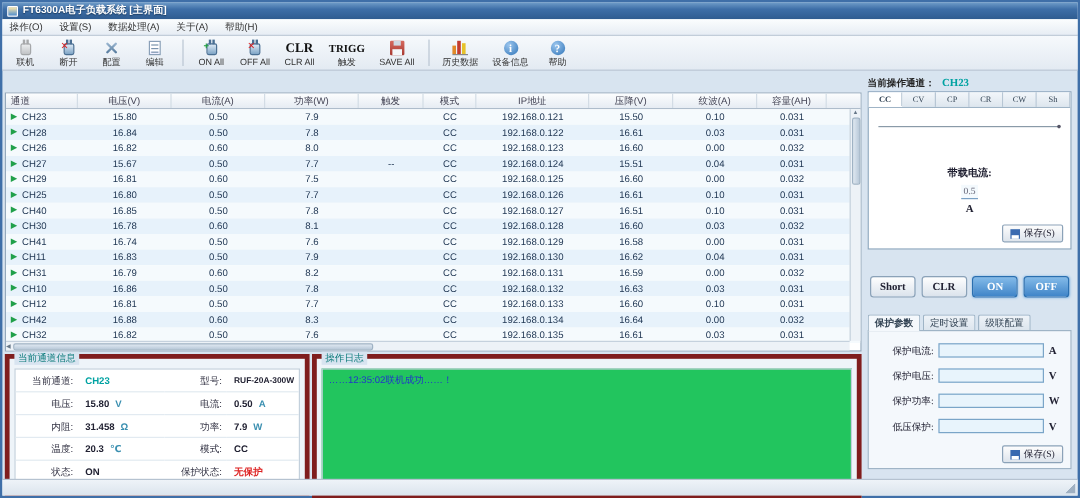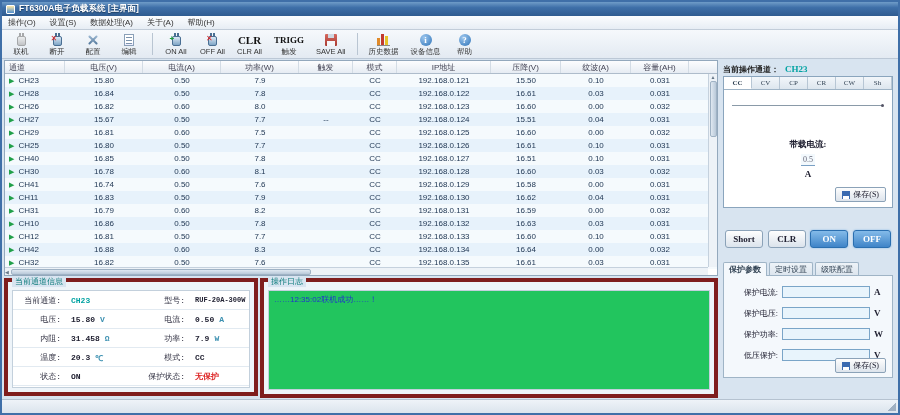--- a/index.html
+++ b/index.html
@@ -42,7 +42,7 @@
   .bluecircle { width:12px; height:12px; border-radius:50%; background:radial-gradient(circle at 35% 30%,#9cc6ee,#2f74b8); color:#fff; font-weight:bold; font-size:9px; display:flex; align-items:center; justify-content:center; font-family:"Liberation Serif","DejaVu Serif",serif; }
   
   .main { flex:1; display:flex; padding:1px 2px; gap:2px; min-height:0; }
-  .leftcol { width:714px; display:flex; flex-direction:column; min-height:0; }
+  .leftcol { width:714px; display:flex; flex-direction:column; min-height:0;margin-top:17px; }
   
   .tablewrap { position:relative; height:216px; border:1px solid #93a8bc; background:#fff; }
   .thead { display:flex; height:13px; background:linear-gradient(#fcfdfe,#e6ecf3); border-bottom:1px solid #aebccb; }

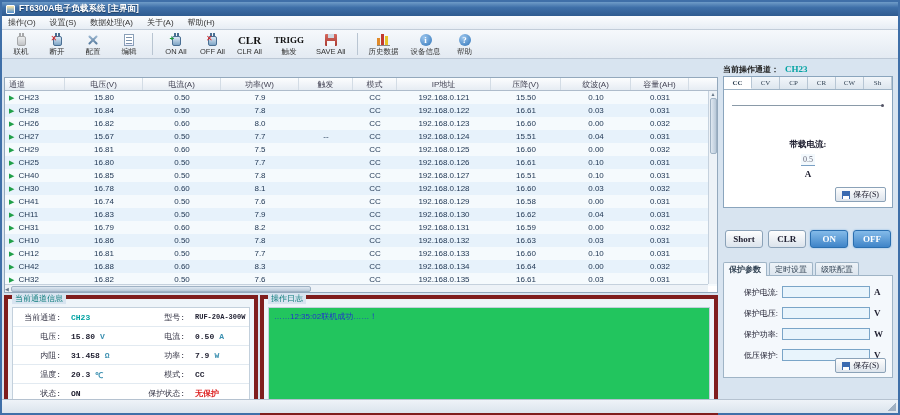--- a/index.html
+++ b/index.html
@@ -97,7 +97,7 @@
   .ptabs { display:flex; height:14px; }
   .ptab { padding:0 5px; display:flex; align-items:center; border:1px solid #9fb4c6; border-bottom:none; background:linear-gradient(#eef3f8,#dbe4ed); margin-right:2px; border-radius:2px 2px 0 0; color:#345; }
   .ptab.active { background:#f4f8fc; font-weight:bold; position:relative; z-index:2; }
-  .pbody { border:1px solid #9fb4c6; background:#f4f8fc; height:103px; position:relative; padding:10px 6px 0 2px; margin-top:-1px; }
+  .pbody { border:1px solid #9fb4c6; background:#f4f8fc; height:116px; position:relative; padding:10px 6px 0 2px; margin-top:-1px; }
   .frow { display:flex; align-items:center; gap:4px; margin-bottom:9px; }
   .flabel { width:52px; text-align:right; color:#223; }
   .finput { flex:1; height:12px; background:#e8f4fc; border:1px solid #7aa5c8; }

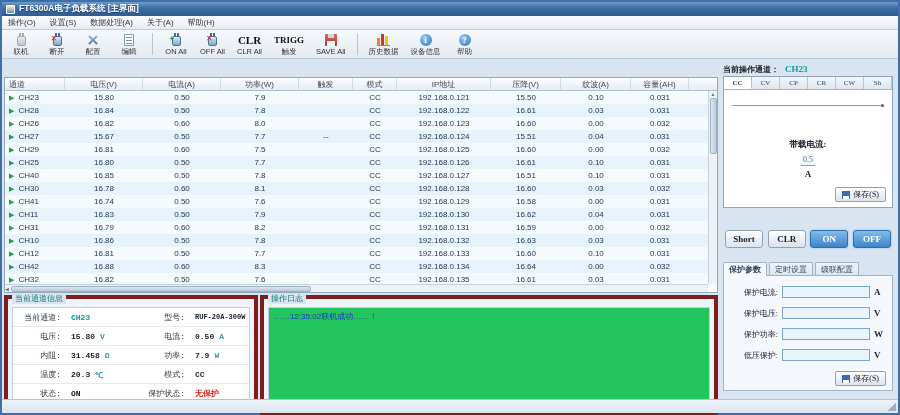--- a/index.html
+++ b/index.html
@@ -63,7 +63,7 @@
   .groupbox { border:4px solid #7f1d1d; position:relative; background:#eef4f9; }
   .gb-title { position:absolute; top:-1px; left:4px; transform:translateY(-45%); background:#d8e4f0; padding:0 3px; color:#0a7a7a; }
   .chinfo { width:254px; height:118px; }
-  .chgrid { position:absolute; inset:8px 4px 4px 4px; background:#fff; border:1px solid #c3d0dc; display:grid; grid-template-columns:52px 72px 52px 1fr; grid-auto-rows:19px; align-items:center;font-family:Liberation Mono, monospace; }
+  .chgrid { position:absolute; inset:8px 4px 4px 4px; background:#fff; border:1px solid #c3d0dc; display:grid; grid-template-columns:52px 72px 52px 1fr; grid-auto-rows:19px; align-items:center; }
   .chgrid > div { border-bottom:1px solid #e2eaf1; height:100%; display:flex; align-items:center; }
   .cl { justify-content:flex-end; padding-right:4px; color:#334; }
   .cv { font-weight:bold; gap:5px; padding-left:6px; }

